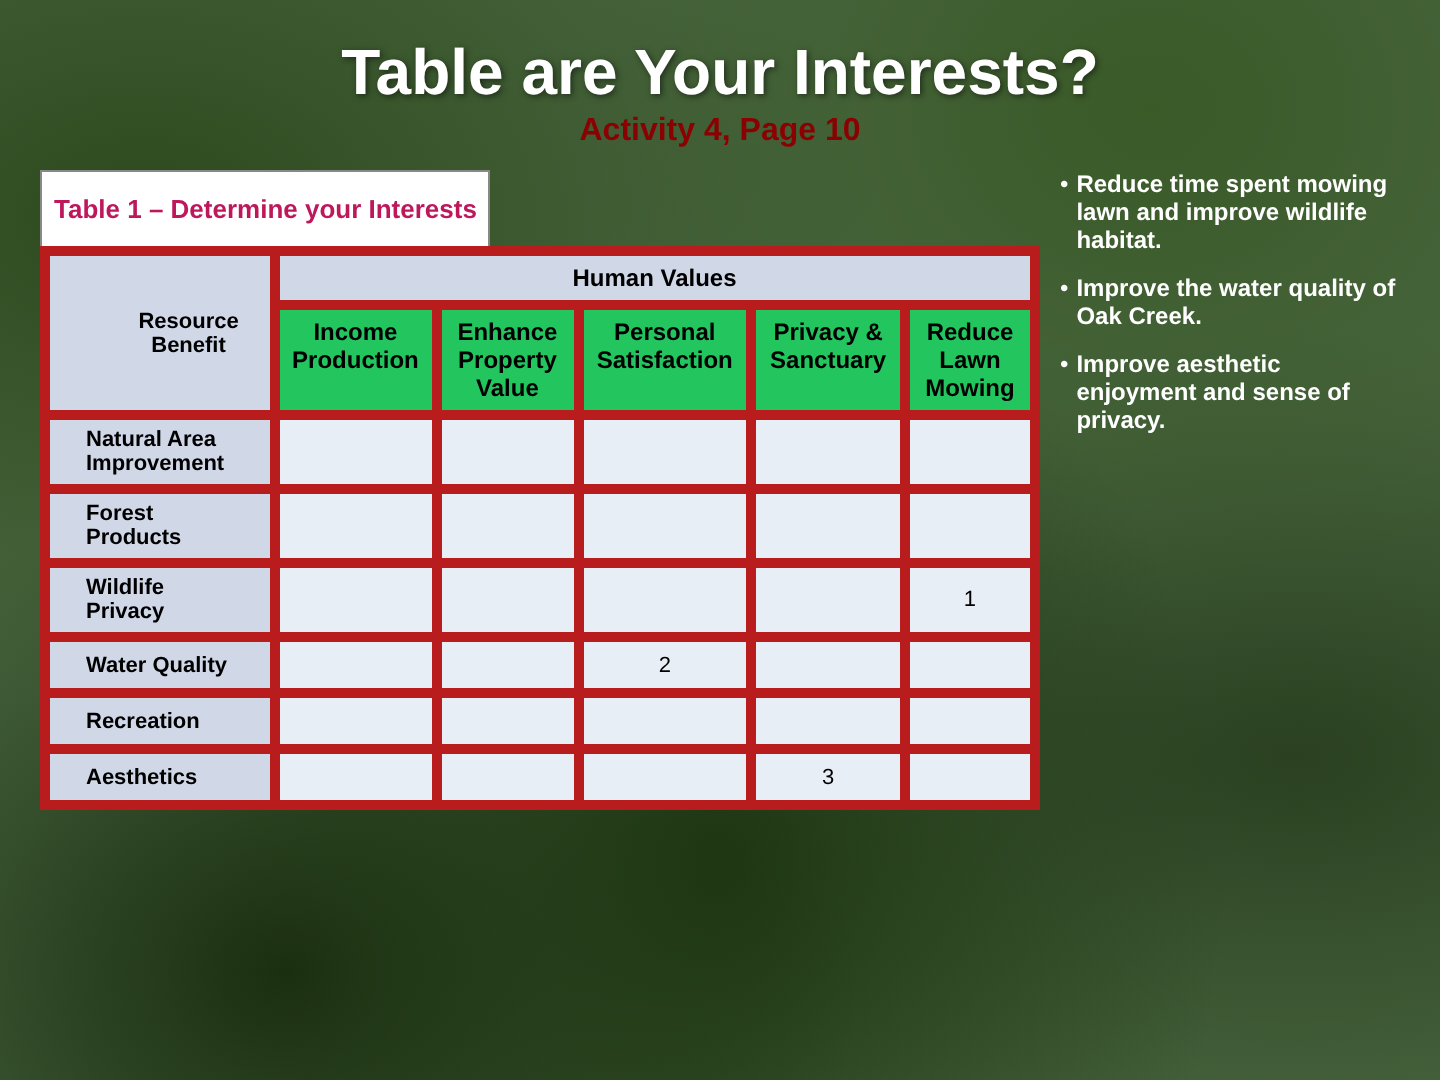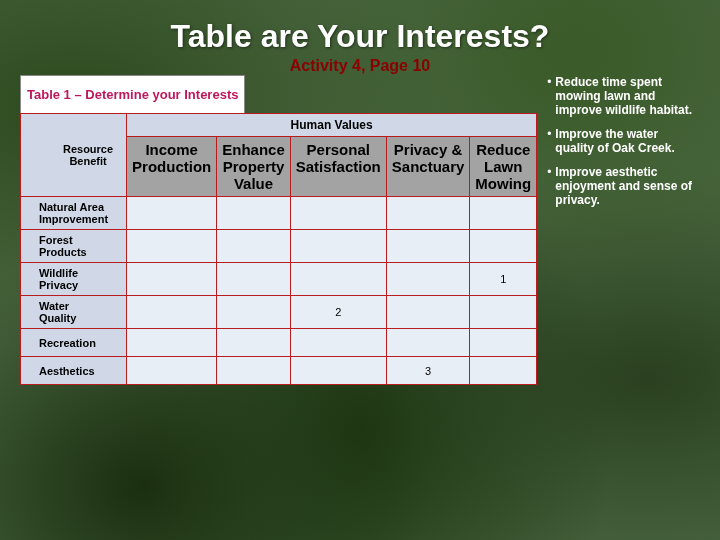--- a/index.html
+++ b/index.html
@@ -52,6 +52,7 @@
       font-size: 16px;
       font-weight: bold;
       color: #8B0000;
+      margin-bottom: 10px;
     }
 
     .layout-row {

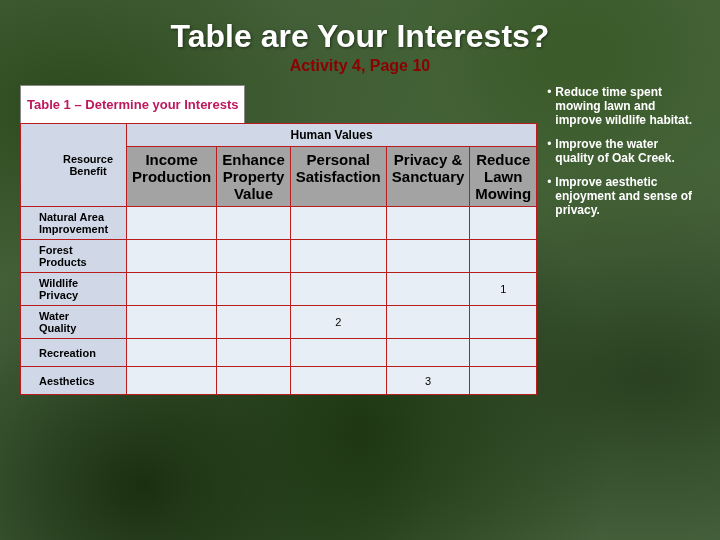--- a/index.html
+++ b/index.html
@@ -84,7 +84,7 @@
     }
 
     th, td {
-      border: 1px solid #b91c1c;
+      border: 5px solid #b91c1c;
       padding: 4px 5px;
       text-align: center;
       vertical-align: middle;

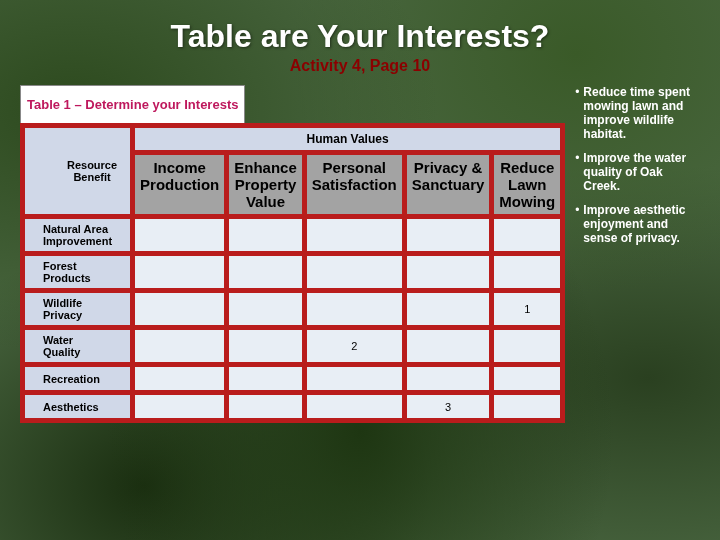--- a/index.html
+++ b/index.html
@@ -98,9 +98,9 @@
     }
 
     .col-header {
-      background: #a3a3a3;
-      font-weight: bold;
-      font-size: 15px;
+      background: #22c55e;
+      font-weight: bold;
+      font-size: 12px;
       text-align: center;
       vertical-align: top;
     }

